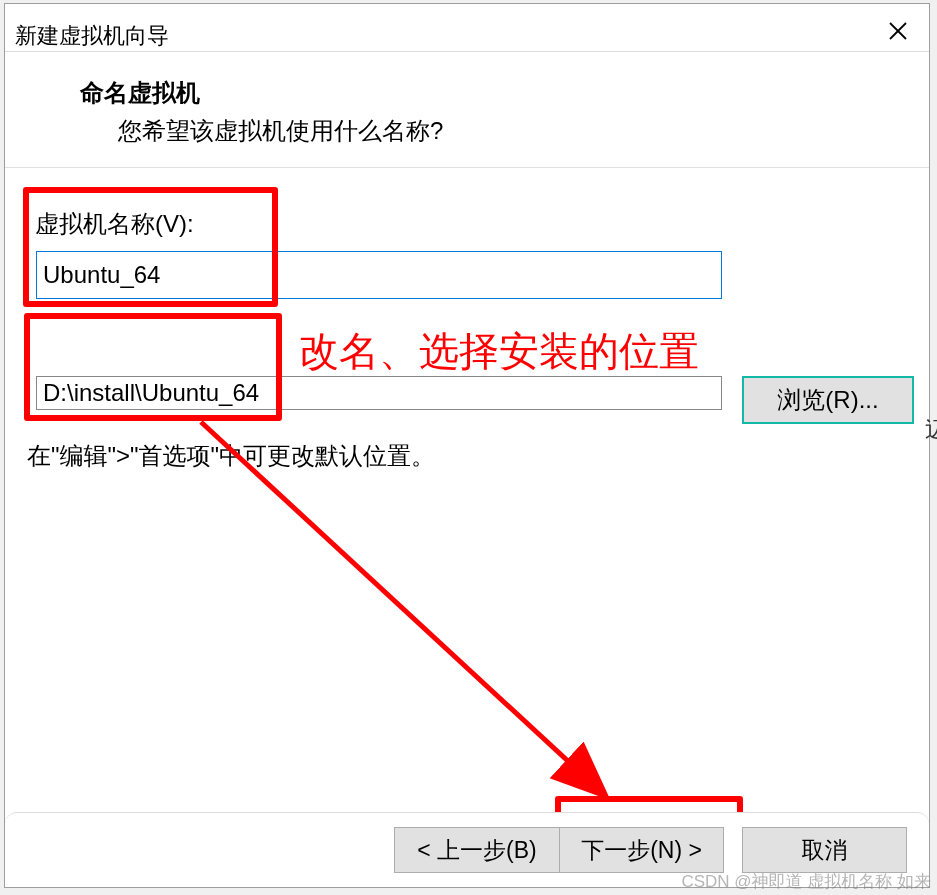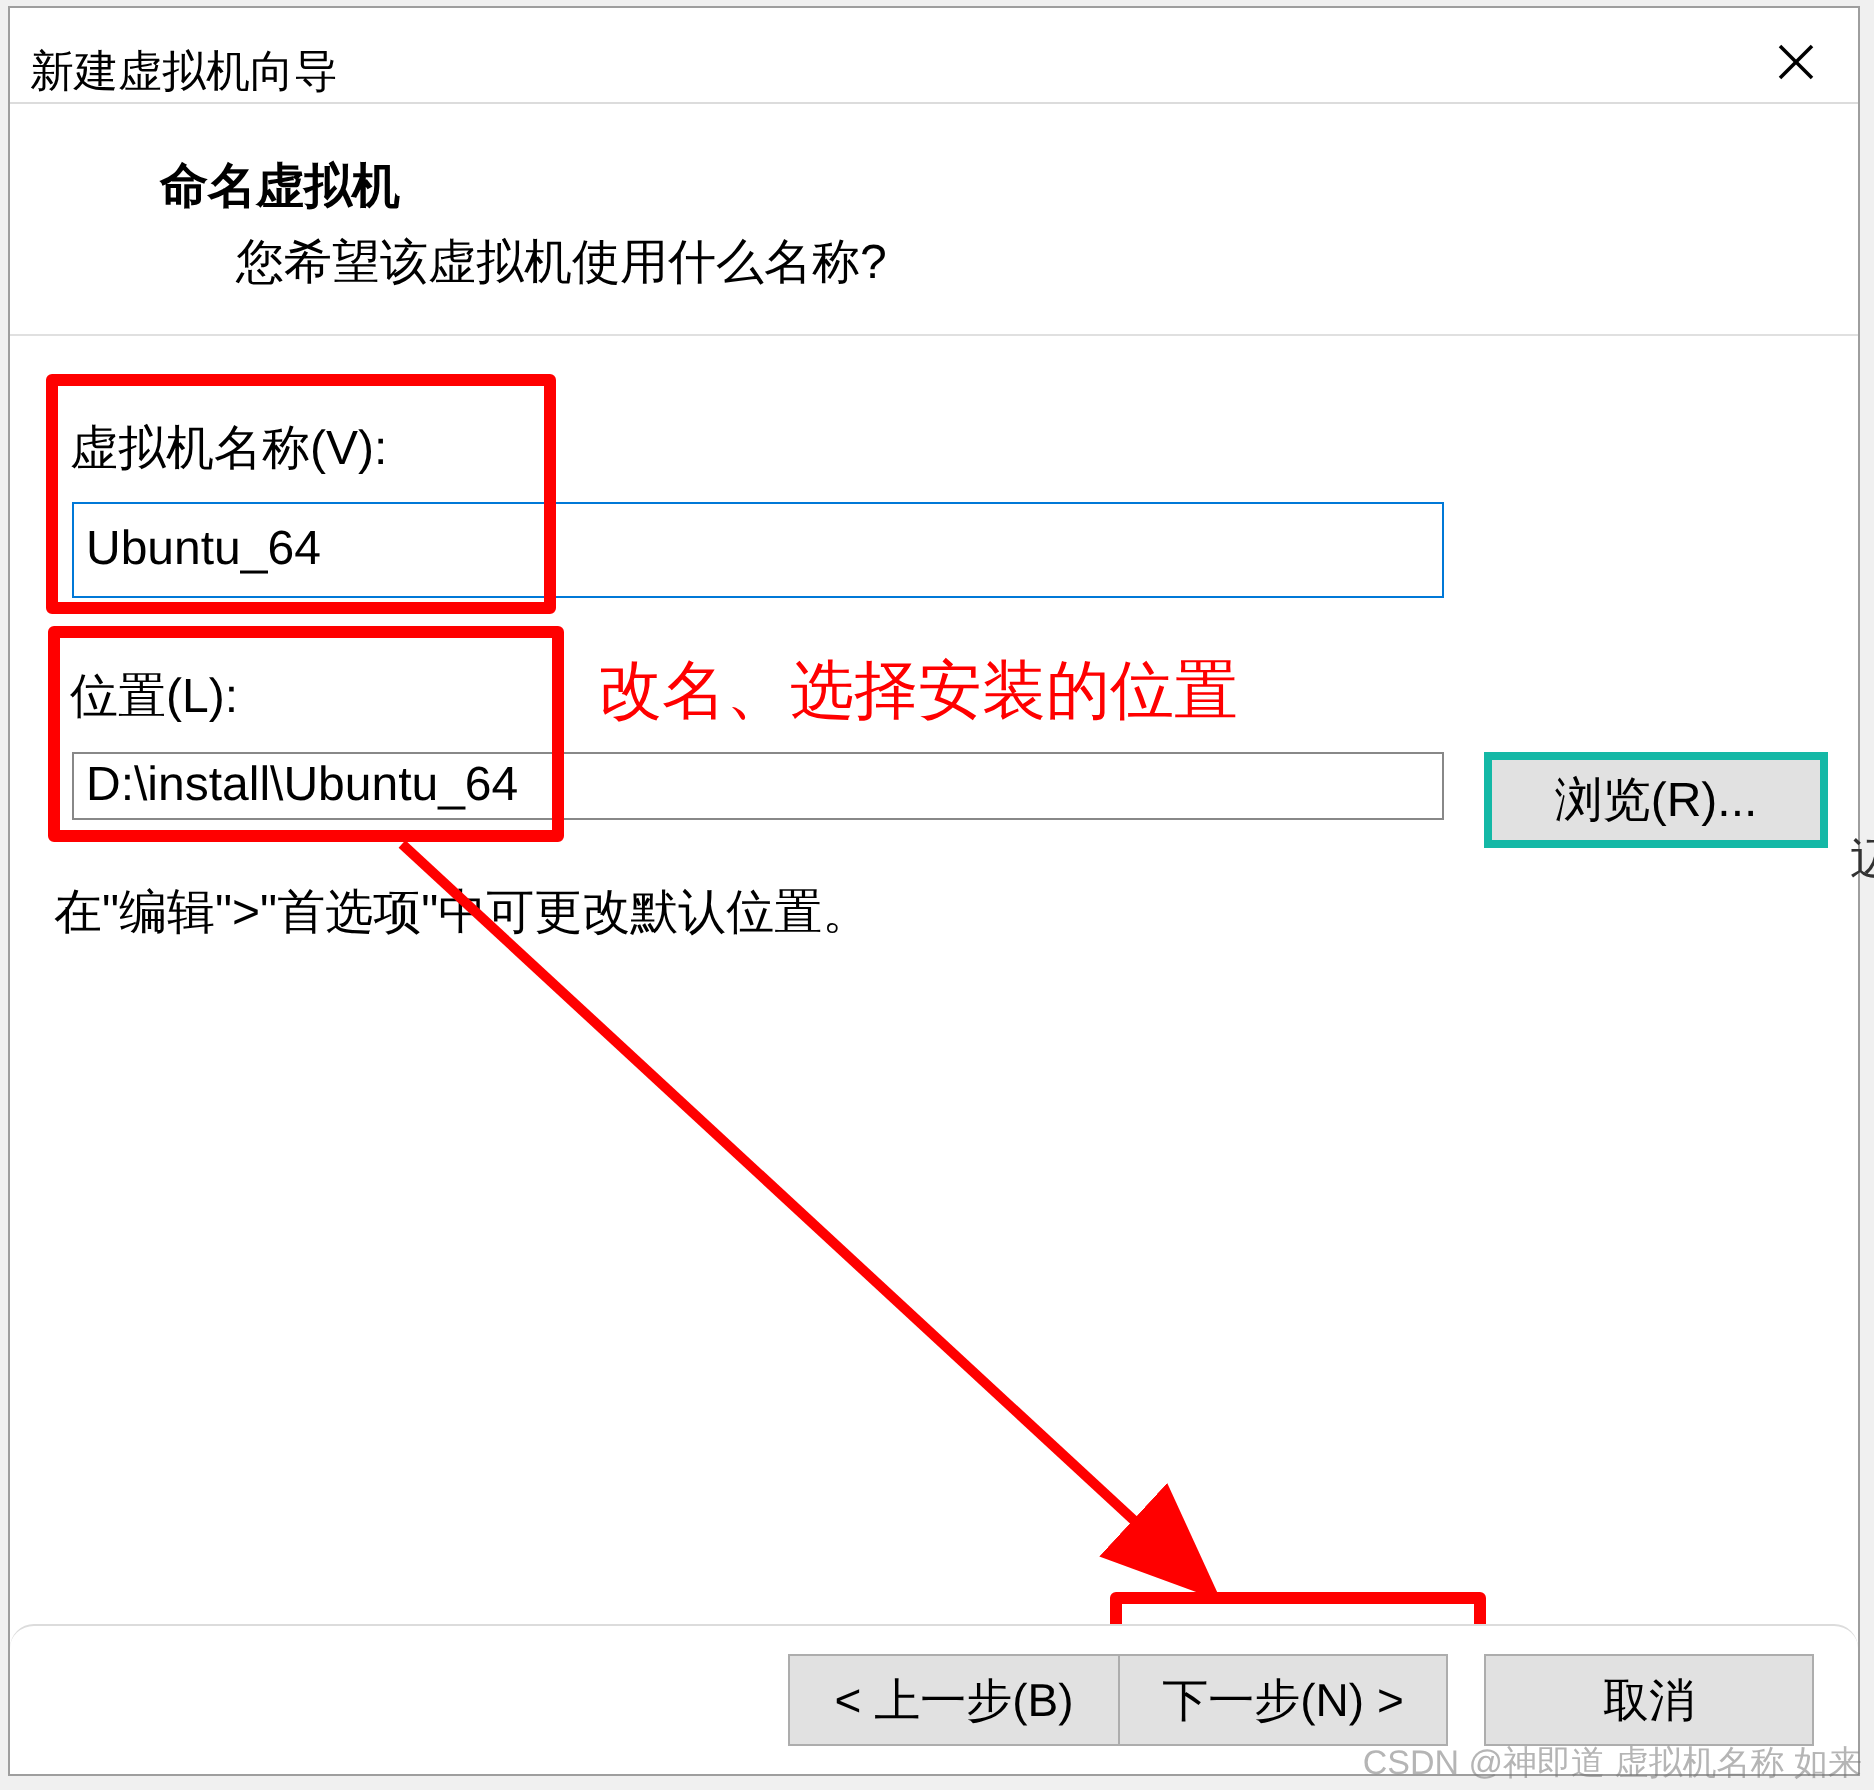--- a/index.html
+++ b/index.html
@@ -233,9 +233,6 @@
   </div>
   <input type="text" class="vm-name-input" value="Ubuntu_64" style="">
 
-  <div class="field-group2">
-    <span class="label">位置(L):</span>
-  </div>
   <input type="text" class="location-input" value="D:\install\Ubuntu_64" style="">
   <button class="browse-btn">浏览(R)...</button>
 

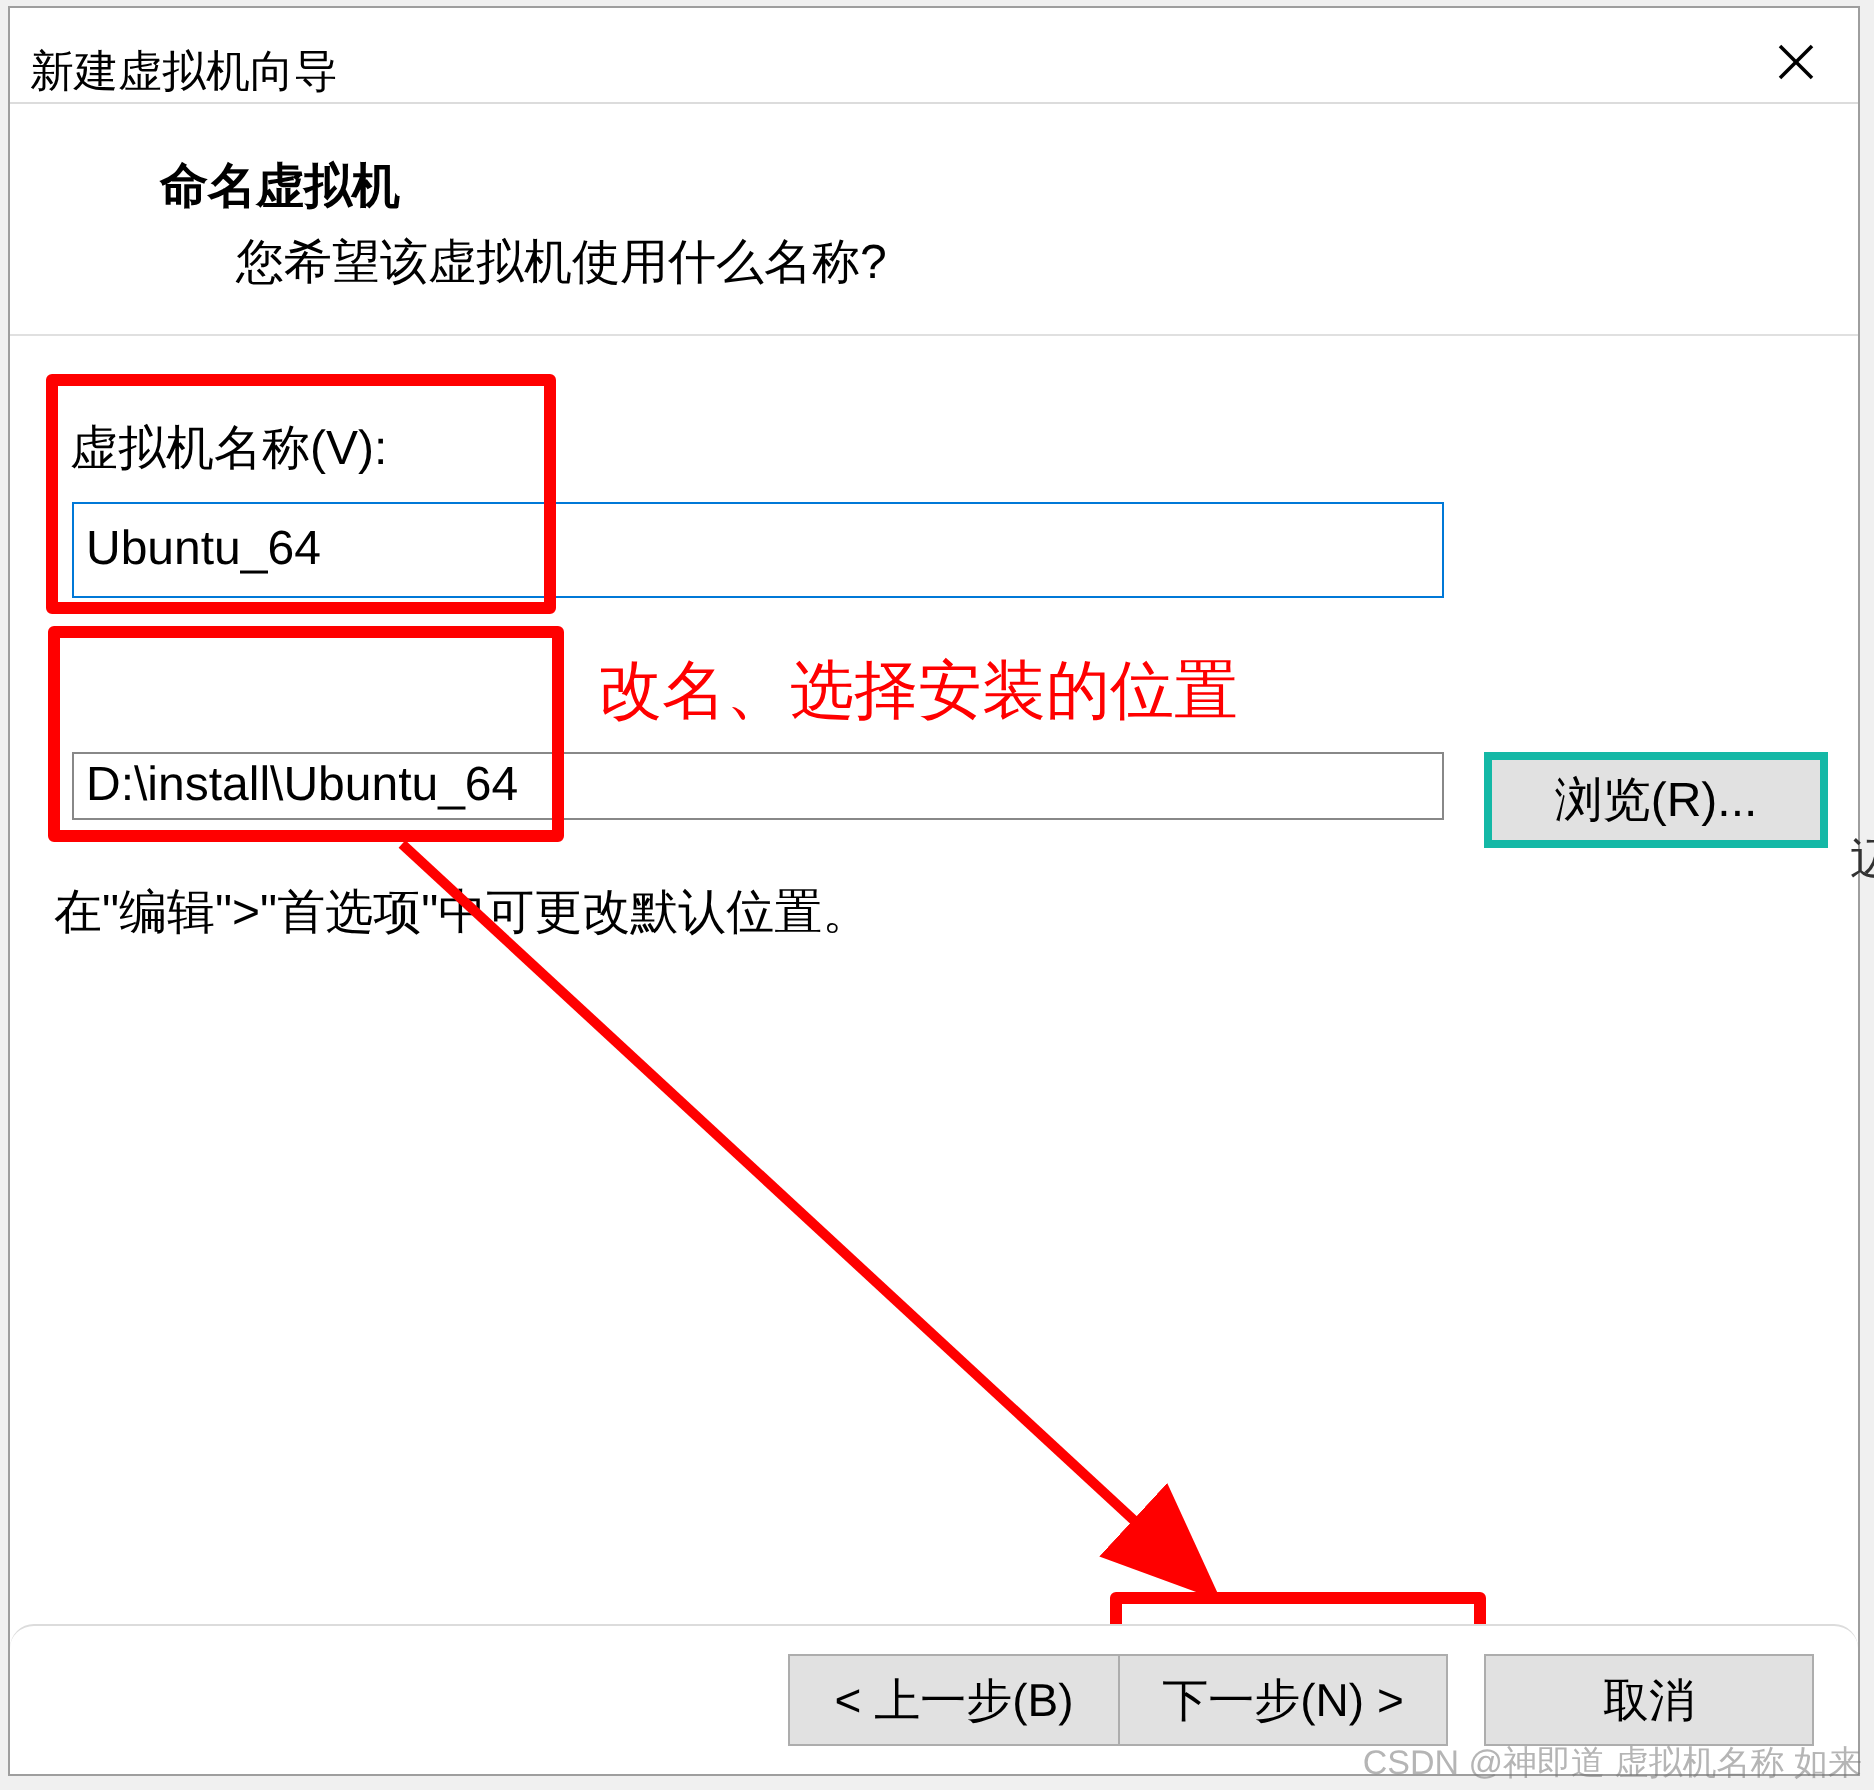--- a/index.html
+++ b/index.html
@@ -131,7 +131,7 @@
       position: absolute;
       left: 294px;
       top: 320px;
-      font-size: 32px;
+      font-size: 40px;
       color: #ff0000;
       font-weight: 400;
     }

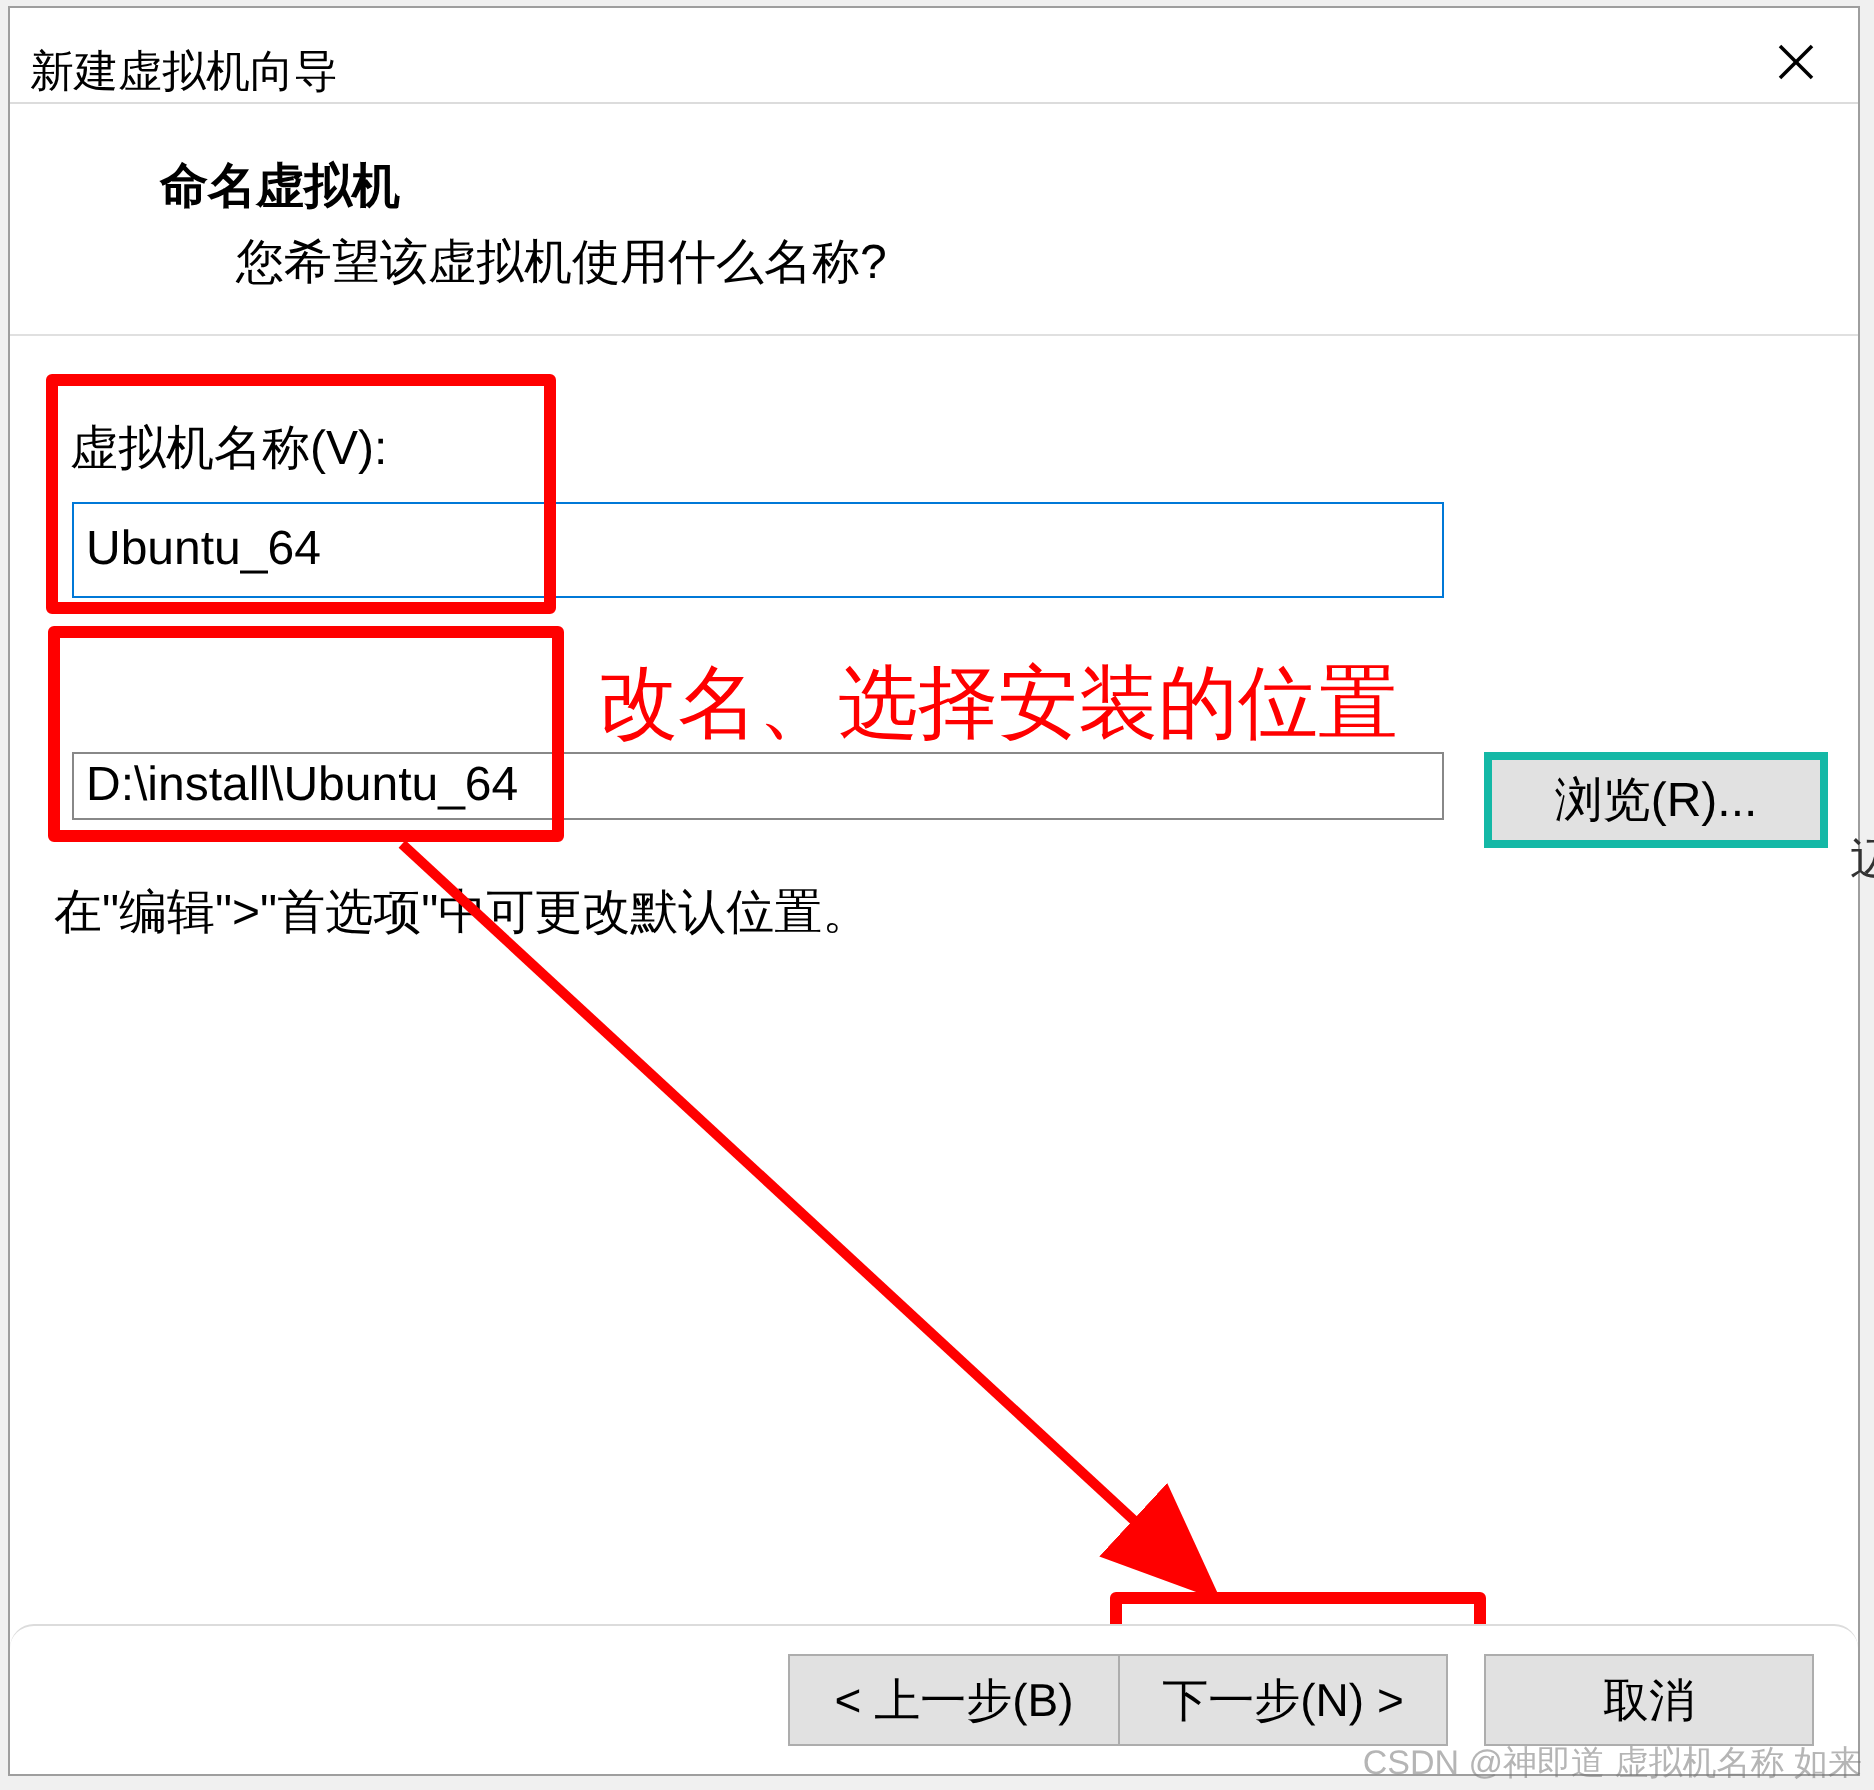--- a/index.html
+++ b/index.html
@@ -114,7 +114,7 @@
       width: 172px;
       height: 48px;
       background: #e1e1e1;
-      border: 4px solid #14b8a6;
+      border: 2px solid #14b8a6;
       font-size: 24px;
       color: #000;
       cursor: pointer;

